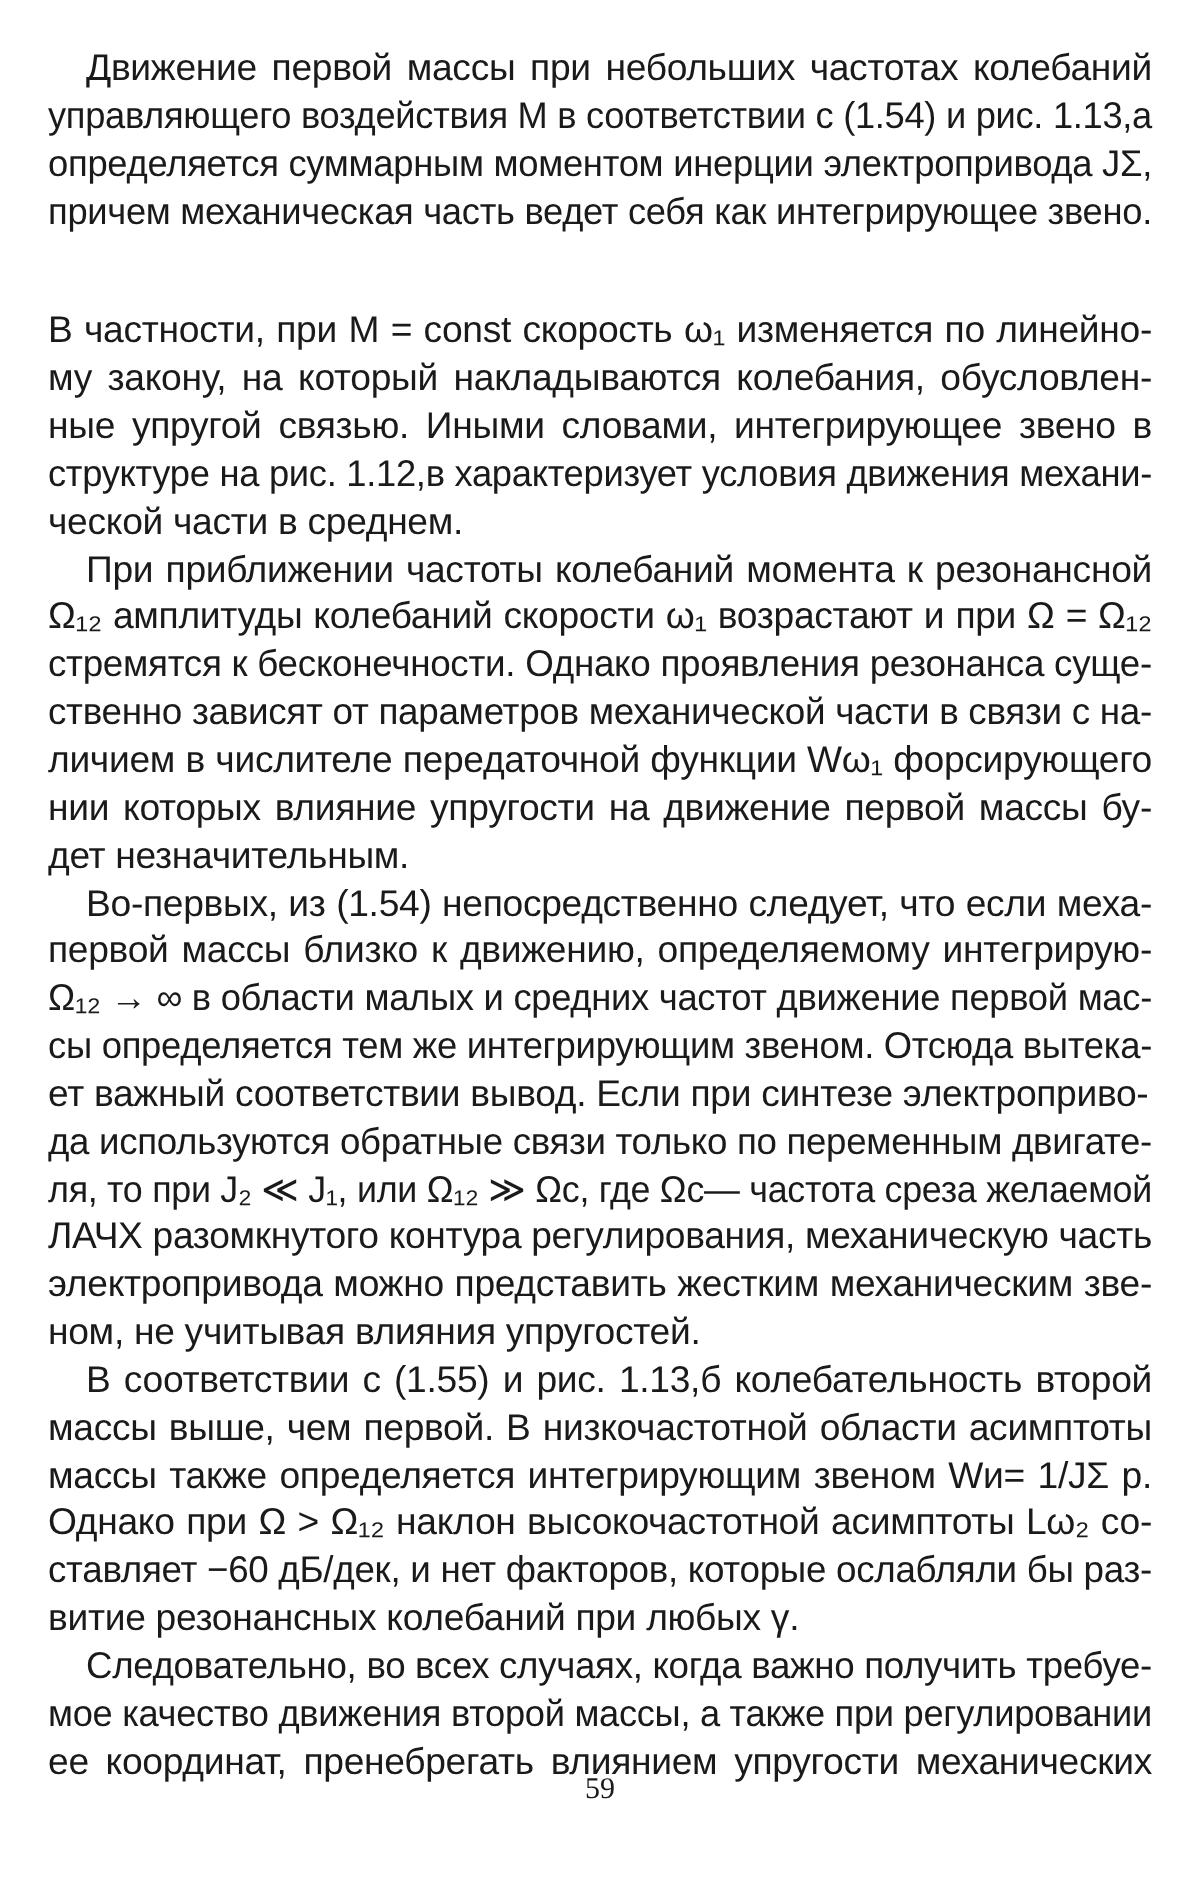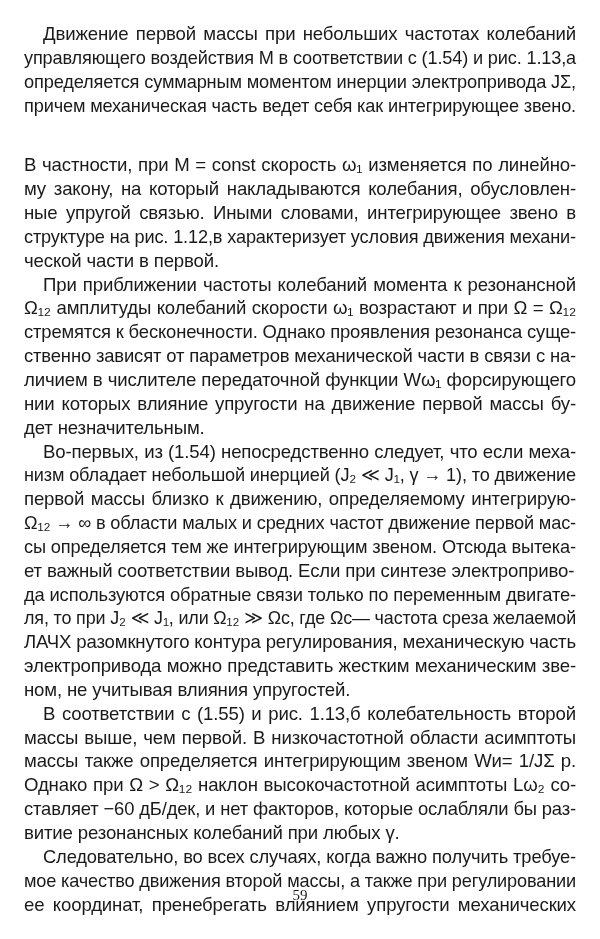--- a/index.html
+++ b/index.html
@@ -46,7 +46,7 @@
     <span class="line"><span class="scaleX" style="word-spacing: 2.76823px;">му закону, на который накладываются колебания, обусловлен-</span></span>
     <span class="line"><span class="scaleX" style="word-spacing: 3.40179px;">ные упругой связью. Иными словами, интегрирующее звено в</span></span>
     <span class="line"><span class="scaleX" style="transform: scaleX(0.976937);">структуре на рис. 1.12,в характеризует условия движения механи-</span></span>
-    <span class="line last"><span class="scaleX">ческой части в первой.</span></span>
+    <span class="line last"><span class="scaleX">ческой части в среднем.</span></span>
   </div>
 
   <div class="para">

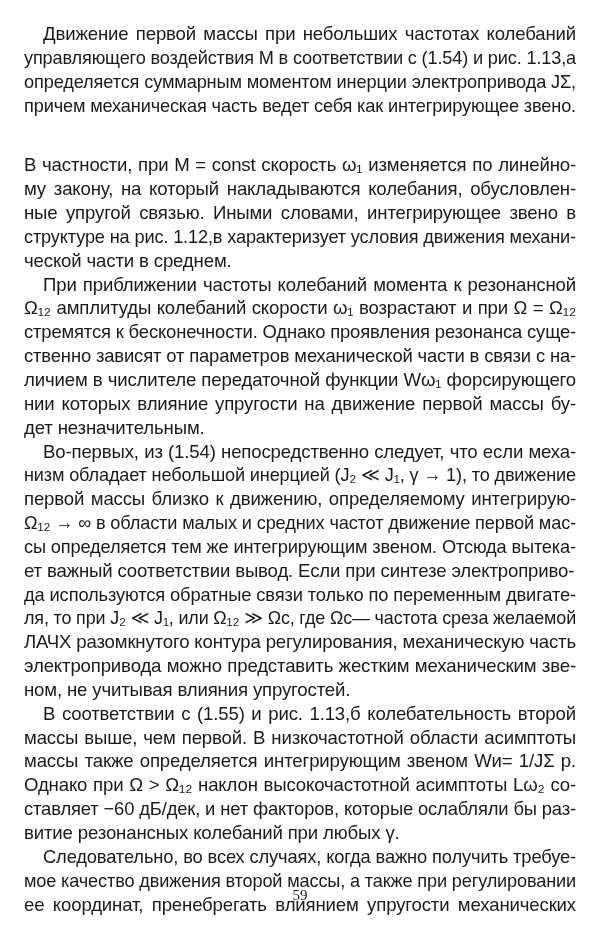--- a/index.html
+++ b/index.html
@@ -61,7 +61,6 @@
 
   <div class="para">
     <span class="line first"><span class="scaleX" style="word-spacing: 0.272321px;">Во-первых, из (1.54) непосредственно следует, что если меха-</span></span>
-    <span class="line"><span class="scaleX" style="transform: scaleX(0.974297);">низм обладает небольшой инерцией (J₂ ≪ J₁, γ → 1), то движение</span></span>
     <span class="line"><span class="scaleX" style="word-spacing: 1.49219px;">первой массы близко к движению, определяемому интегрирую-</span></span>
     <span class="line"><span class="scaleX" style="transform: scaleX(0.977911);">Ω₁₂ → ∞ в области малых и средних частот движение первой мас-</span></span>
     <span class="line"><span class="scaleX" style="transform: scaleX(0.979999);">сы определяется тем же интегрирующим звеном. Отсюда вытека-</span></span>

